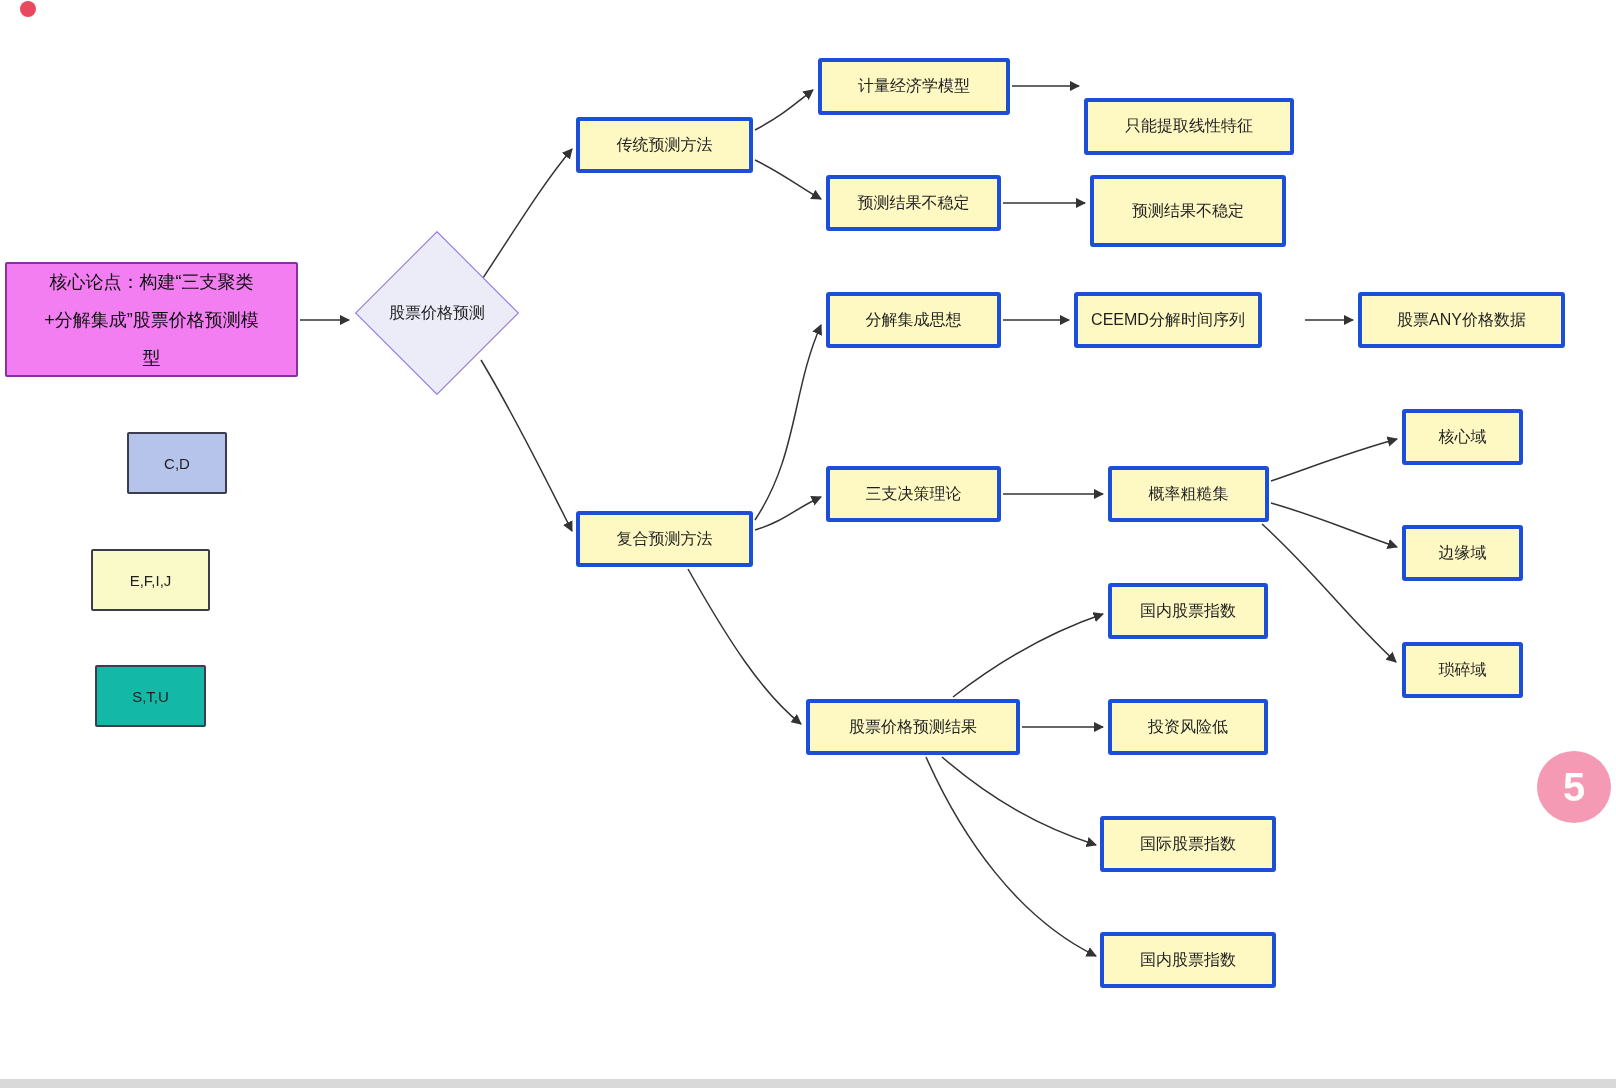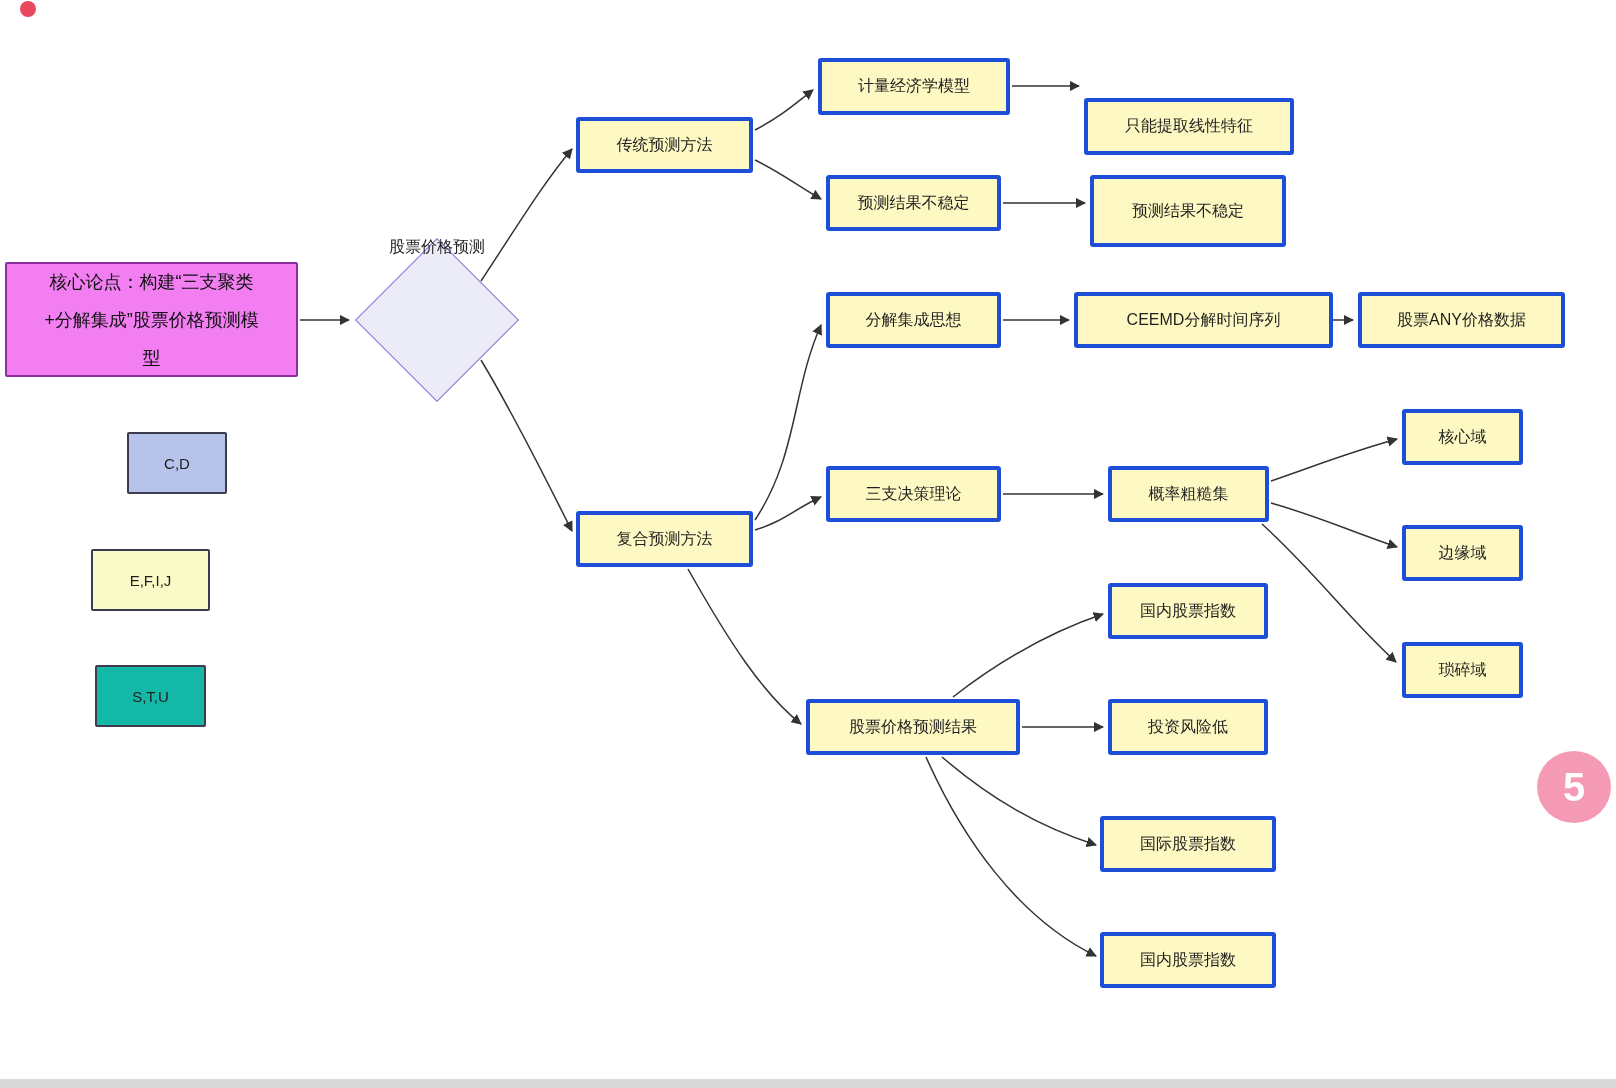--- a/index.html
+++ b/index.html
@@ -24,8 +24,8 @@
   .legend-yellow { background:#fafac8; }
   .legend-green  { background:#14b8a6; }
   .diamond-wrap {
-    position:absolute; left:354px; top:237px; width:166px; height:166px;
-    display:flex; align-items:flex-start; justify-content:center;
+    position:absolute; left:354px; top:230px; width:166px; height:166px;
+    display:flex; align-items:center; justify-content:center;
   }
   .diamond-shape {
     position:absolute; left:25px; top:25px; width:116px; height:116px;

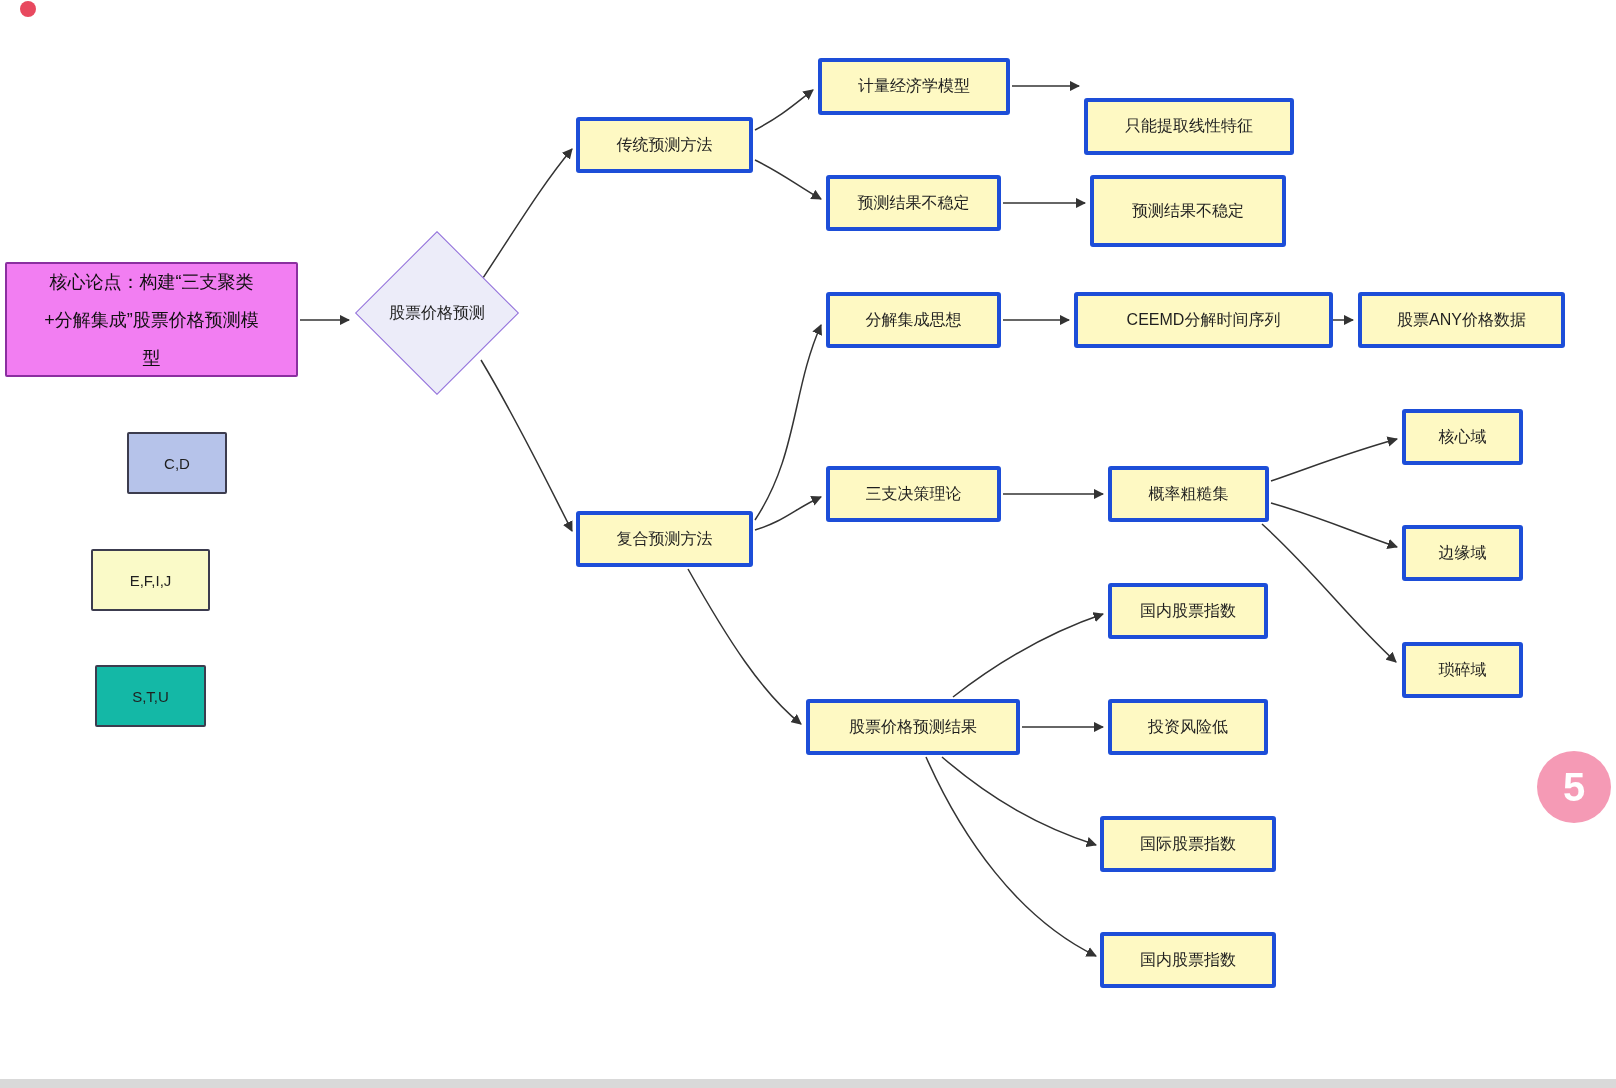--- a/index.html
+++ b/index.html
@@ -102,7 +102,7 @@
 
   <div class="node" style="left:576px; top:511px; width:177px; height:56px;">复合预测方法</div>
   <div class="node" style="left:826px; top:292px; width:175px; height:56px;">分解集成思想</div>
-  <div class="node" style="left:1074px; top:292px; width:259px; height:56px;">CEEMD分解时间序列</div>
+  <div class="node" style="left:1074px; top:292px; width:188px; height:56px;">CEEMD分解时间序列</div>
   <div class="node" style="left:1358px; top:292px; width:207px; height:56px;">股票ANY价格数据</div>
   <div class="node" style="left:826px; top:466px; width:175px; height:56px;">三支决策理论</div>
   <div class="node" style="left:1108px; top:466px; width:161px; height:56px;">概率粗糙集</div>

